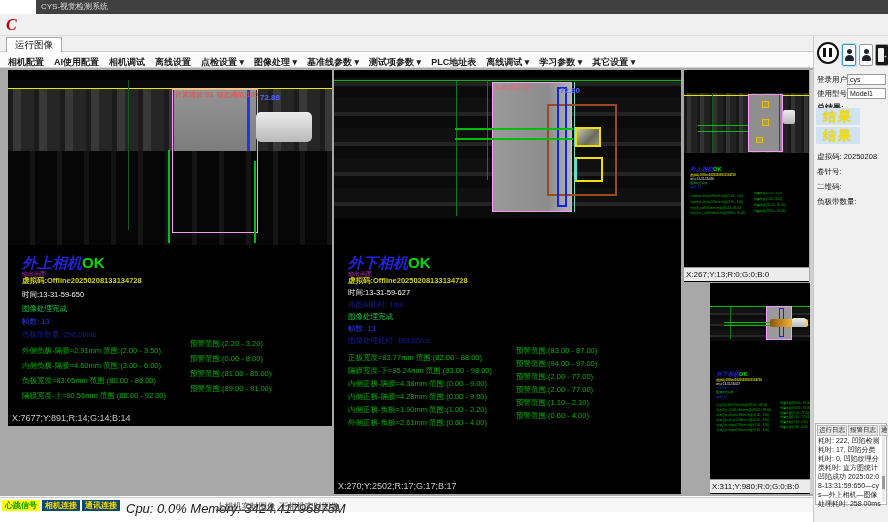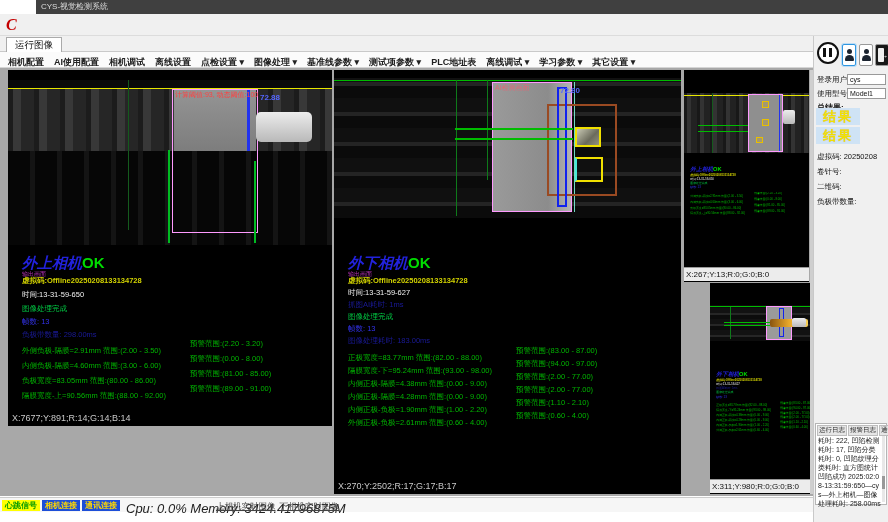--- a/index.html
+++ b/index.html
@@ -132,7 +132,7 @@
   .badges { position:absolute; left:2px; top:2px; display:flex; gap:2px; }
   .badge { font-size:8px; height:11px; line-height:11px; padding:0 3px; font-weight:bold; }
   .badge:nth-child(1) { background:#ffff00; color:#009900; }
-  .badge:nth-child(2), .badge:nth-child(3) { background:#1d4ed8; color:#ffd700; }
+  .badge:nth-child(2), .badge:nth-child(3) { background:#0c4a6e; color:#ffd700; }
   #cpu { position:absolute; left:126px; top:3px; font-size:13px; color:#222; white-space:nowrap;font-style:italic; }
   .links { position:absolute; left:216px; top:3px; display:flex; gap:4px; }
   .slink { font-size:8.5px; color:#444; text-decoration:underline; white-space:nowrap; cursor:pointer; }

